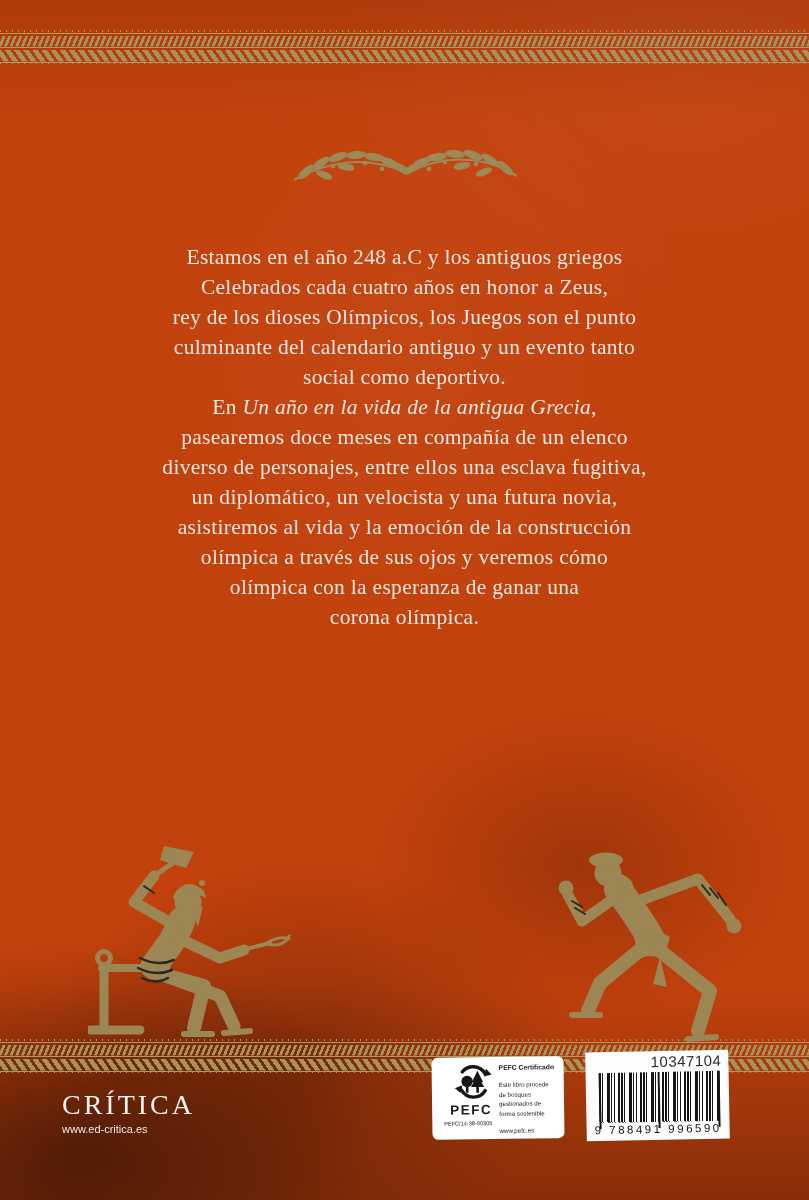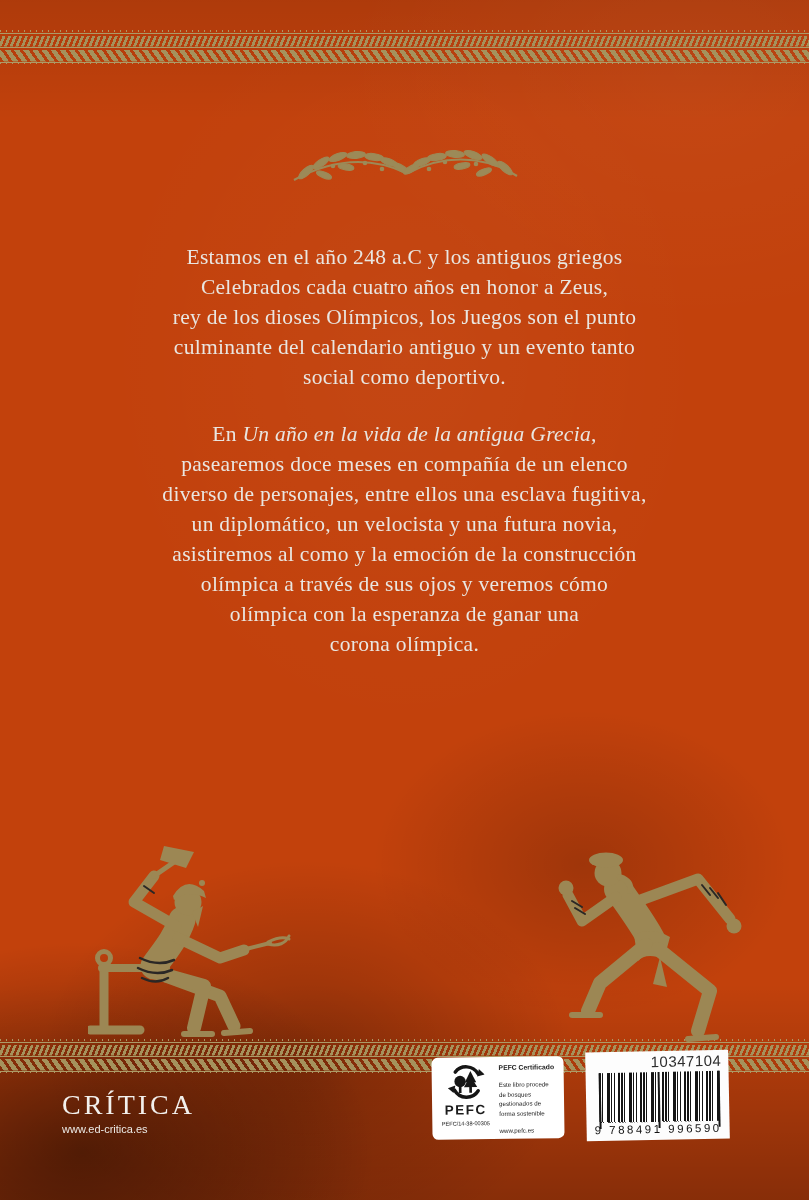--- a/index.html
+++ b/index.html
@@ -38,7 +38,7 @@
   .synopsis{position:absolute; left:0; right:0; top:242px; z-index:2; text-align:center;
     color:#e9e6e1; font-size:21.5px; line-height:30px; letter-spacing:.3px;}
   .synopsis .line{white-space:nowrap;}
-  .para-2{margin-top:27px;text-align:center;}
+  .para-2{text-align:center;}
   .para-2 i{font-style:italic;}
   
   .figure{position:absolute; z-index:3;}

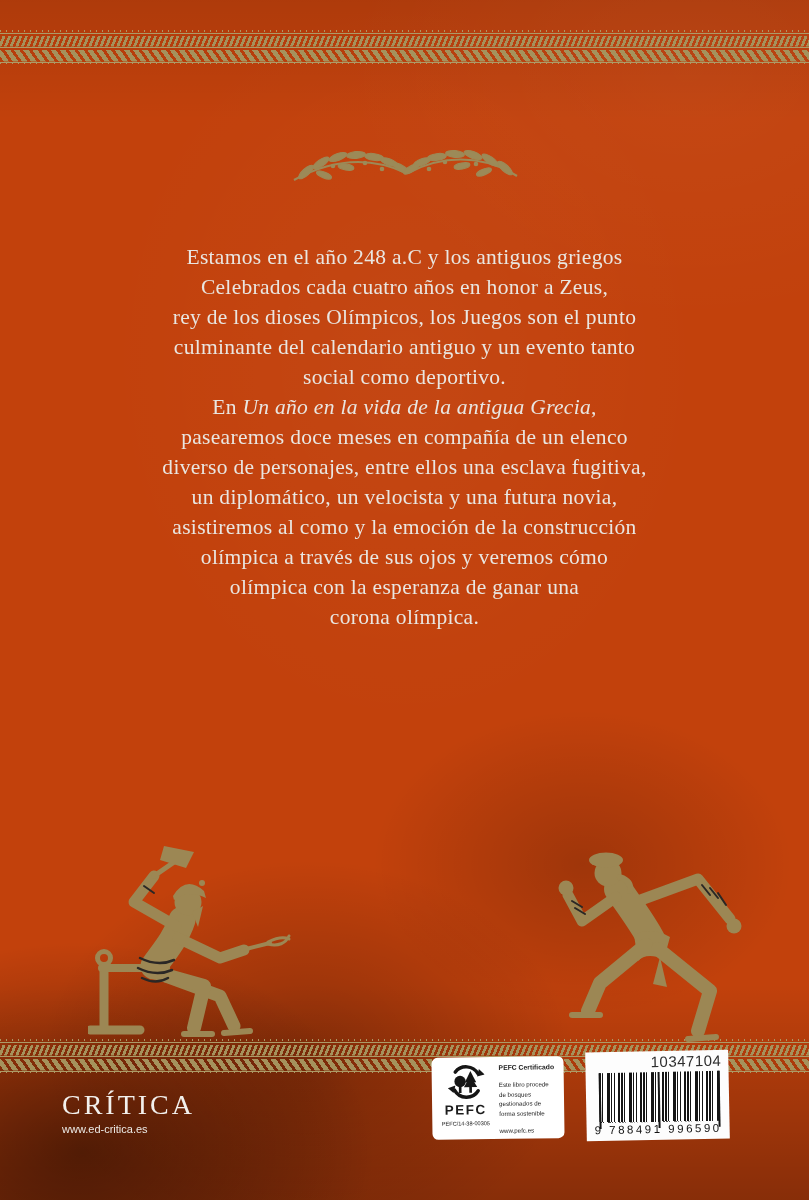--- a/index.html
+++ b/index.html
@@ -132,7 +132,7 @@
       <div class="line">pasearemos doce meses en compañía de un elenco</div>
       <div class="line">diverso de personajes, entre ellos una esclava fugitiva,</div>
       <div class="line">un diplomático, un velocista y una futura novia,</div>
-      <div class="line">asistiremos al como y la emoción de la construcción</div>
+      <div class="line">asistiremos al vida y la emoción de la construcción</div>
       <div class="line">olímpica a través de sus ojos y veremos cómo</div>
       <div class="line">olímpica con la esperanza de ganar una</div>
       <div class="line">corona olímpica.</div>

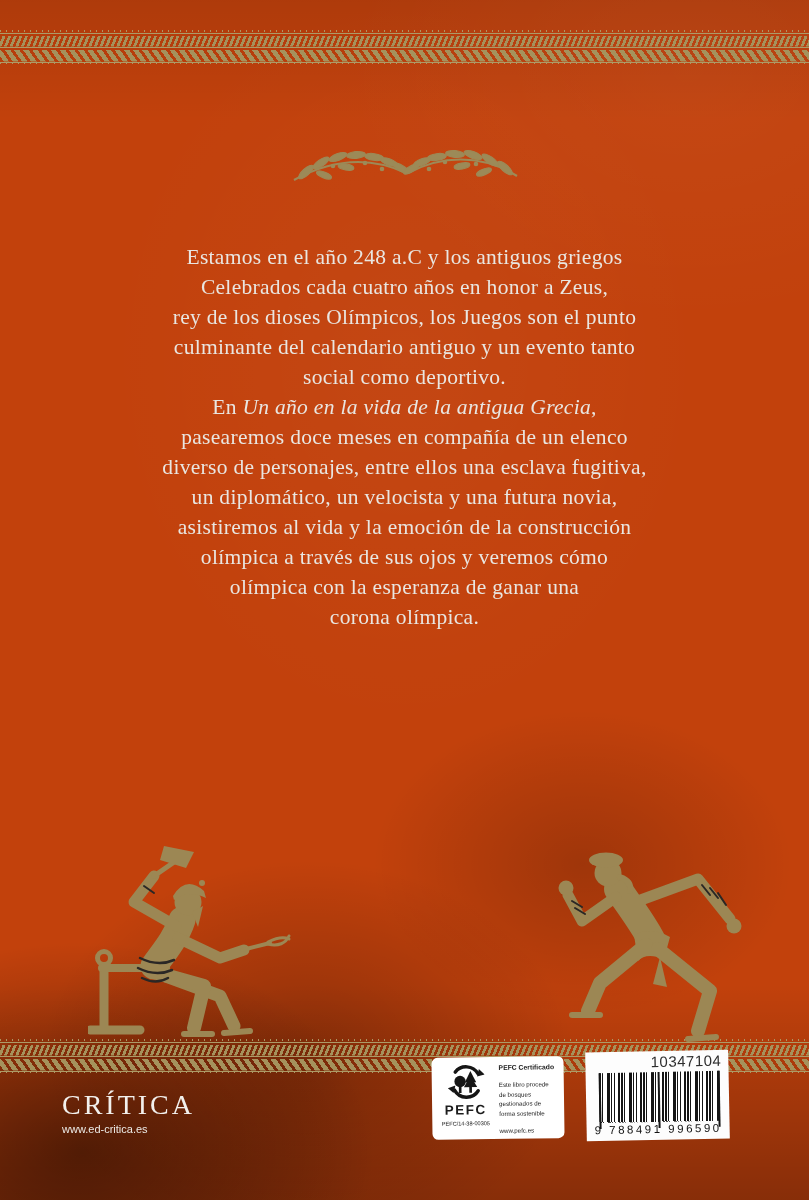--- a/index.html
+++ b/index.html
@@ -55,7 +55,7 @@
     display:flex; gap:7px; transform:rotate(-.8deg);
     font-family:"Liberation Sans", sans-serif; color:#1c1c1c;
   }
-  .pefc-left{width:56px; text-align:center;}
+  .pefc-left{width:56px; text-align:right;}
   .pefc-word{font-weight:bold; font-size:13.5px; letter-spacing:1.5px; line-height:14px;}
   .pefc-license{font-size:5.6px; margin-top:2.5px; white-space:nowrap;}
   .pefc-right{flex:1; display:flex; flex-direction:column; padding-top:1px;}

